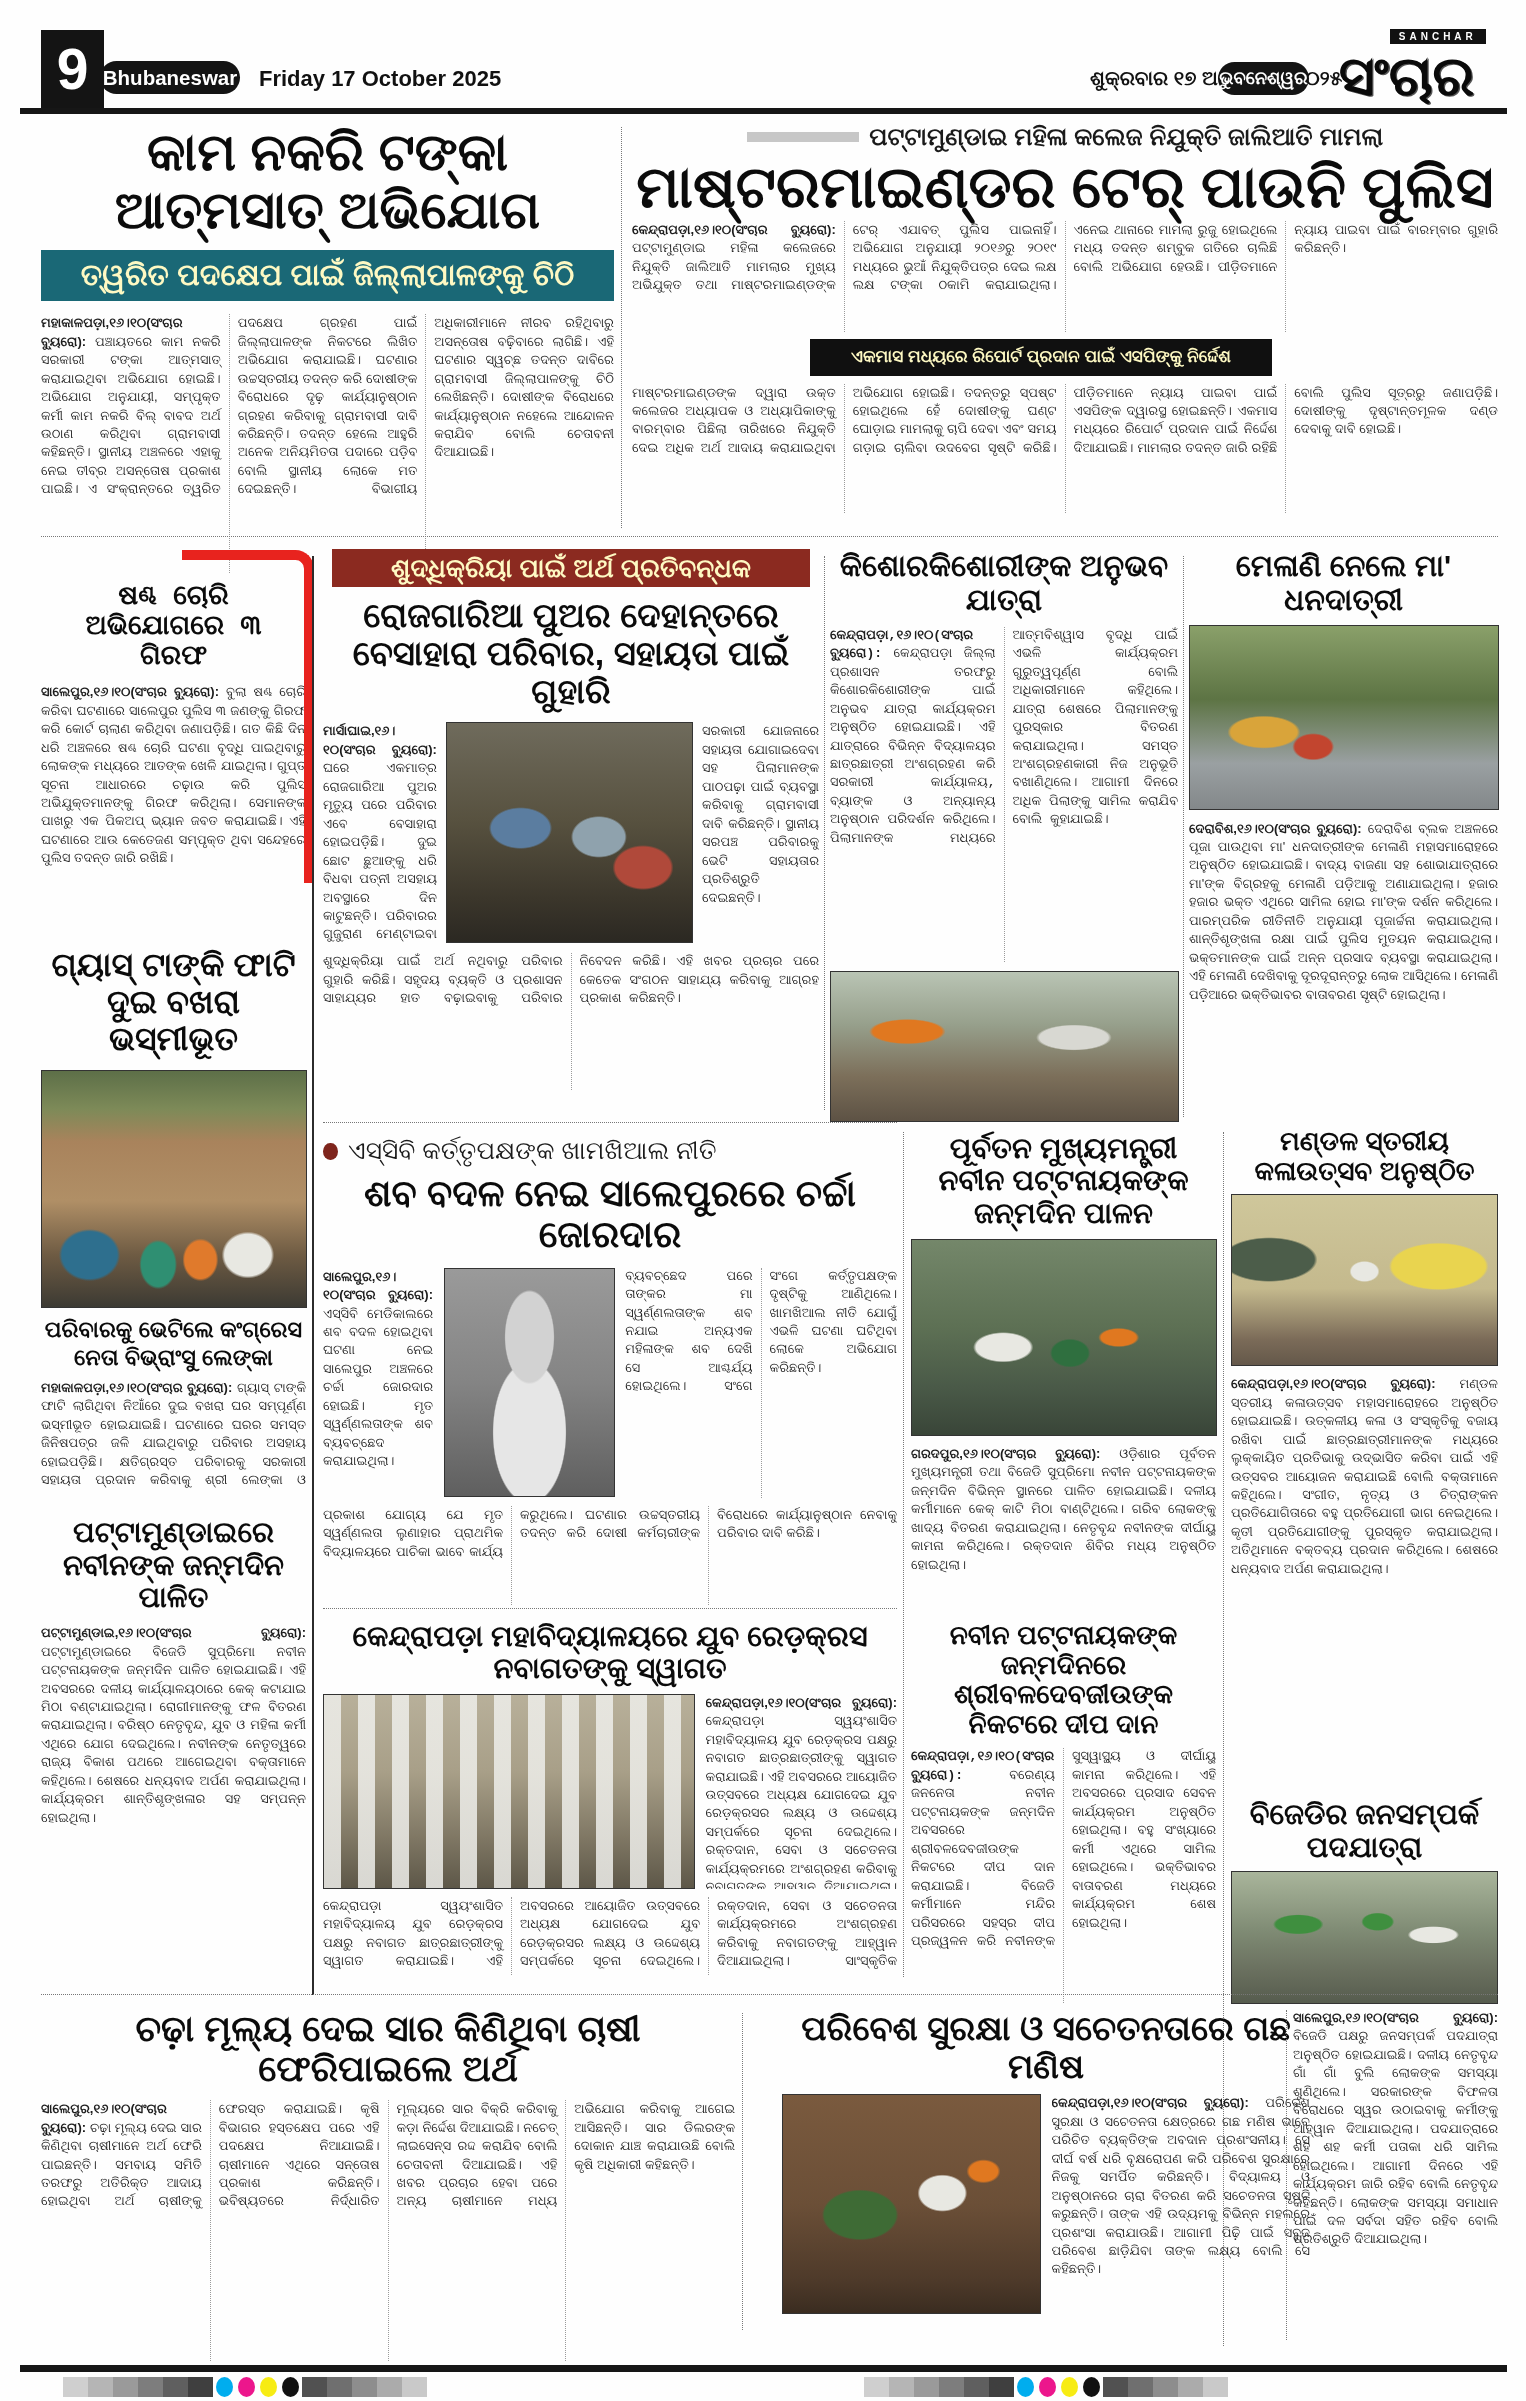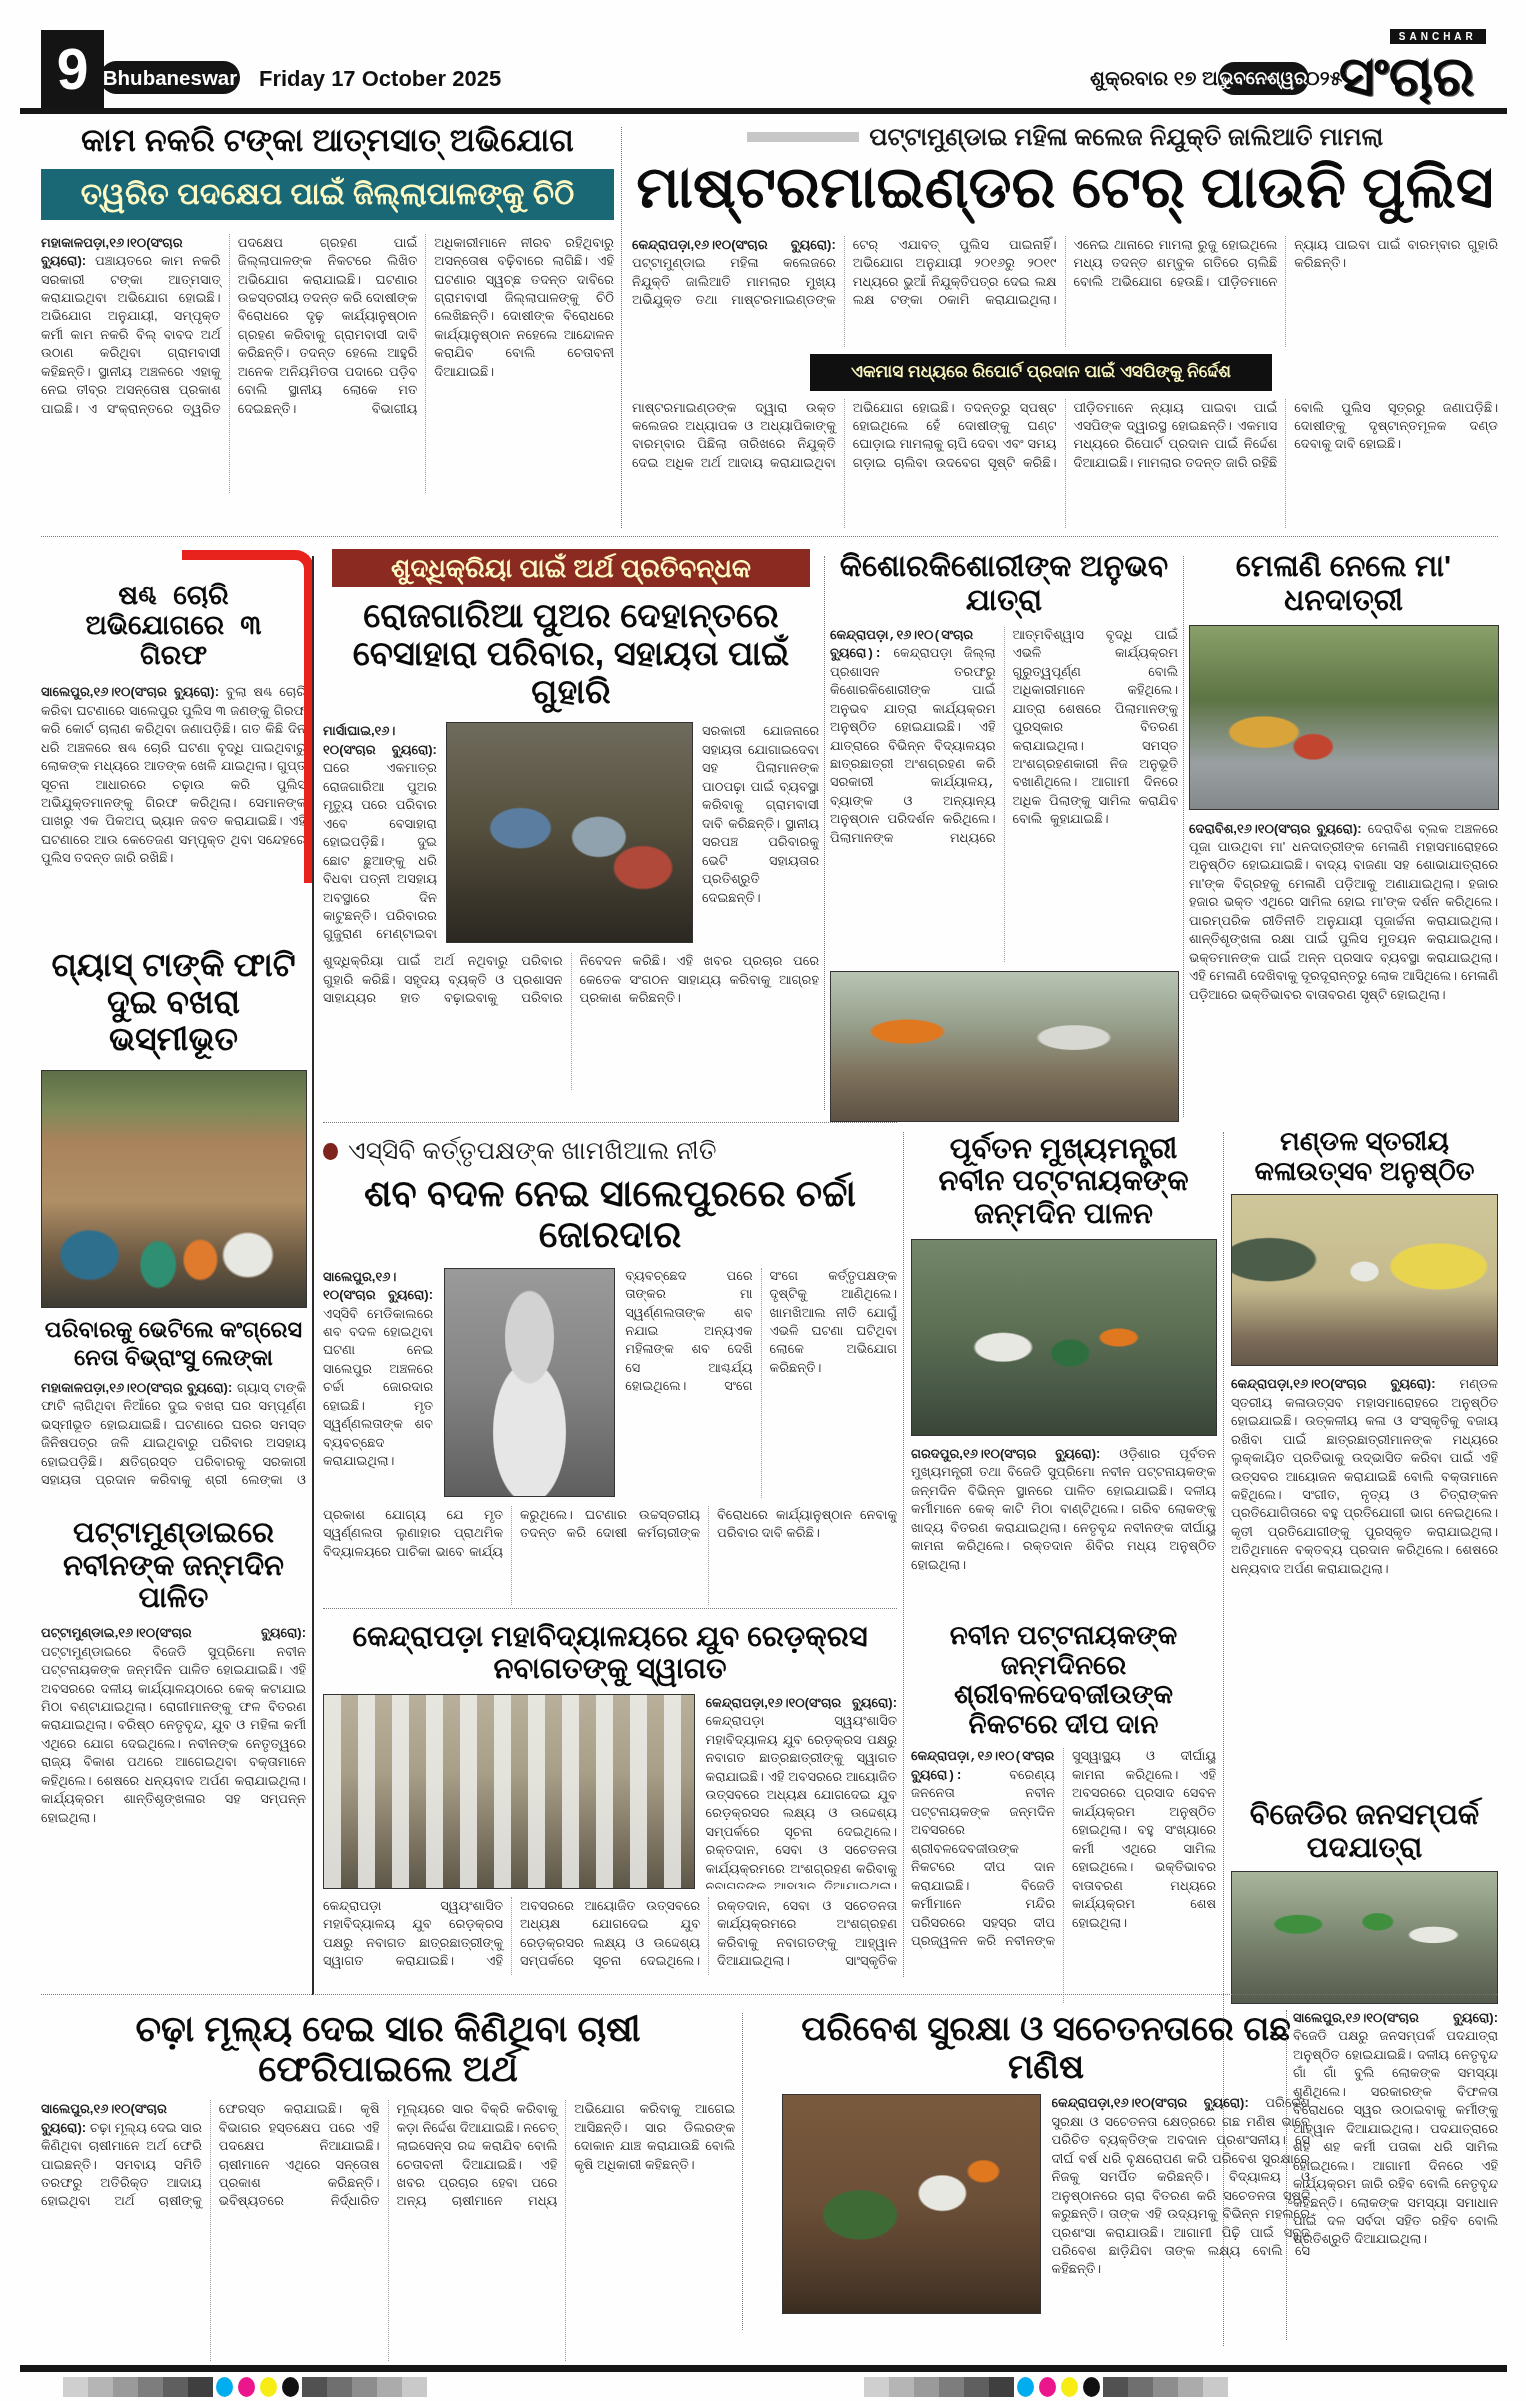--- a/index.html
+++ b/index.html
@@ -53,7 +53,7 @@
   <div class="abs" style="left:20px;top:108px;width:1487px;height:6px;background:#161616;"></div>
 
   <div class="abs" style="left:41px;top:123px;width:573px;">
-    <div class="hl" style="font-size:32px;">କାମ ନକରି ଟଙ୍କା ଆତ୍ମସାତ୍ ଅଭିଯୋଗ</div>
+    <div class="hl" style="font-size:52px;">କାମ ନକରି ଟଙ୍କା ଆତ୍ମସାତ୍ ଅଭିଯୋଗ</div>
     <div class="box-head" style="margin-top:10.6px;height:51px;background:#1a6876;font-size:30px;">
       <span>ତ୍ୱରିତ ପଦକ୍ଷେପ ପାଇଁ ଜିଲ୍ଲାପାଳଙ୍କୁ ଚିଠି</span>
     </div>

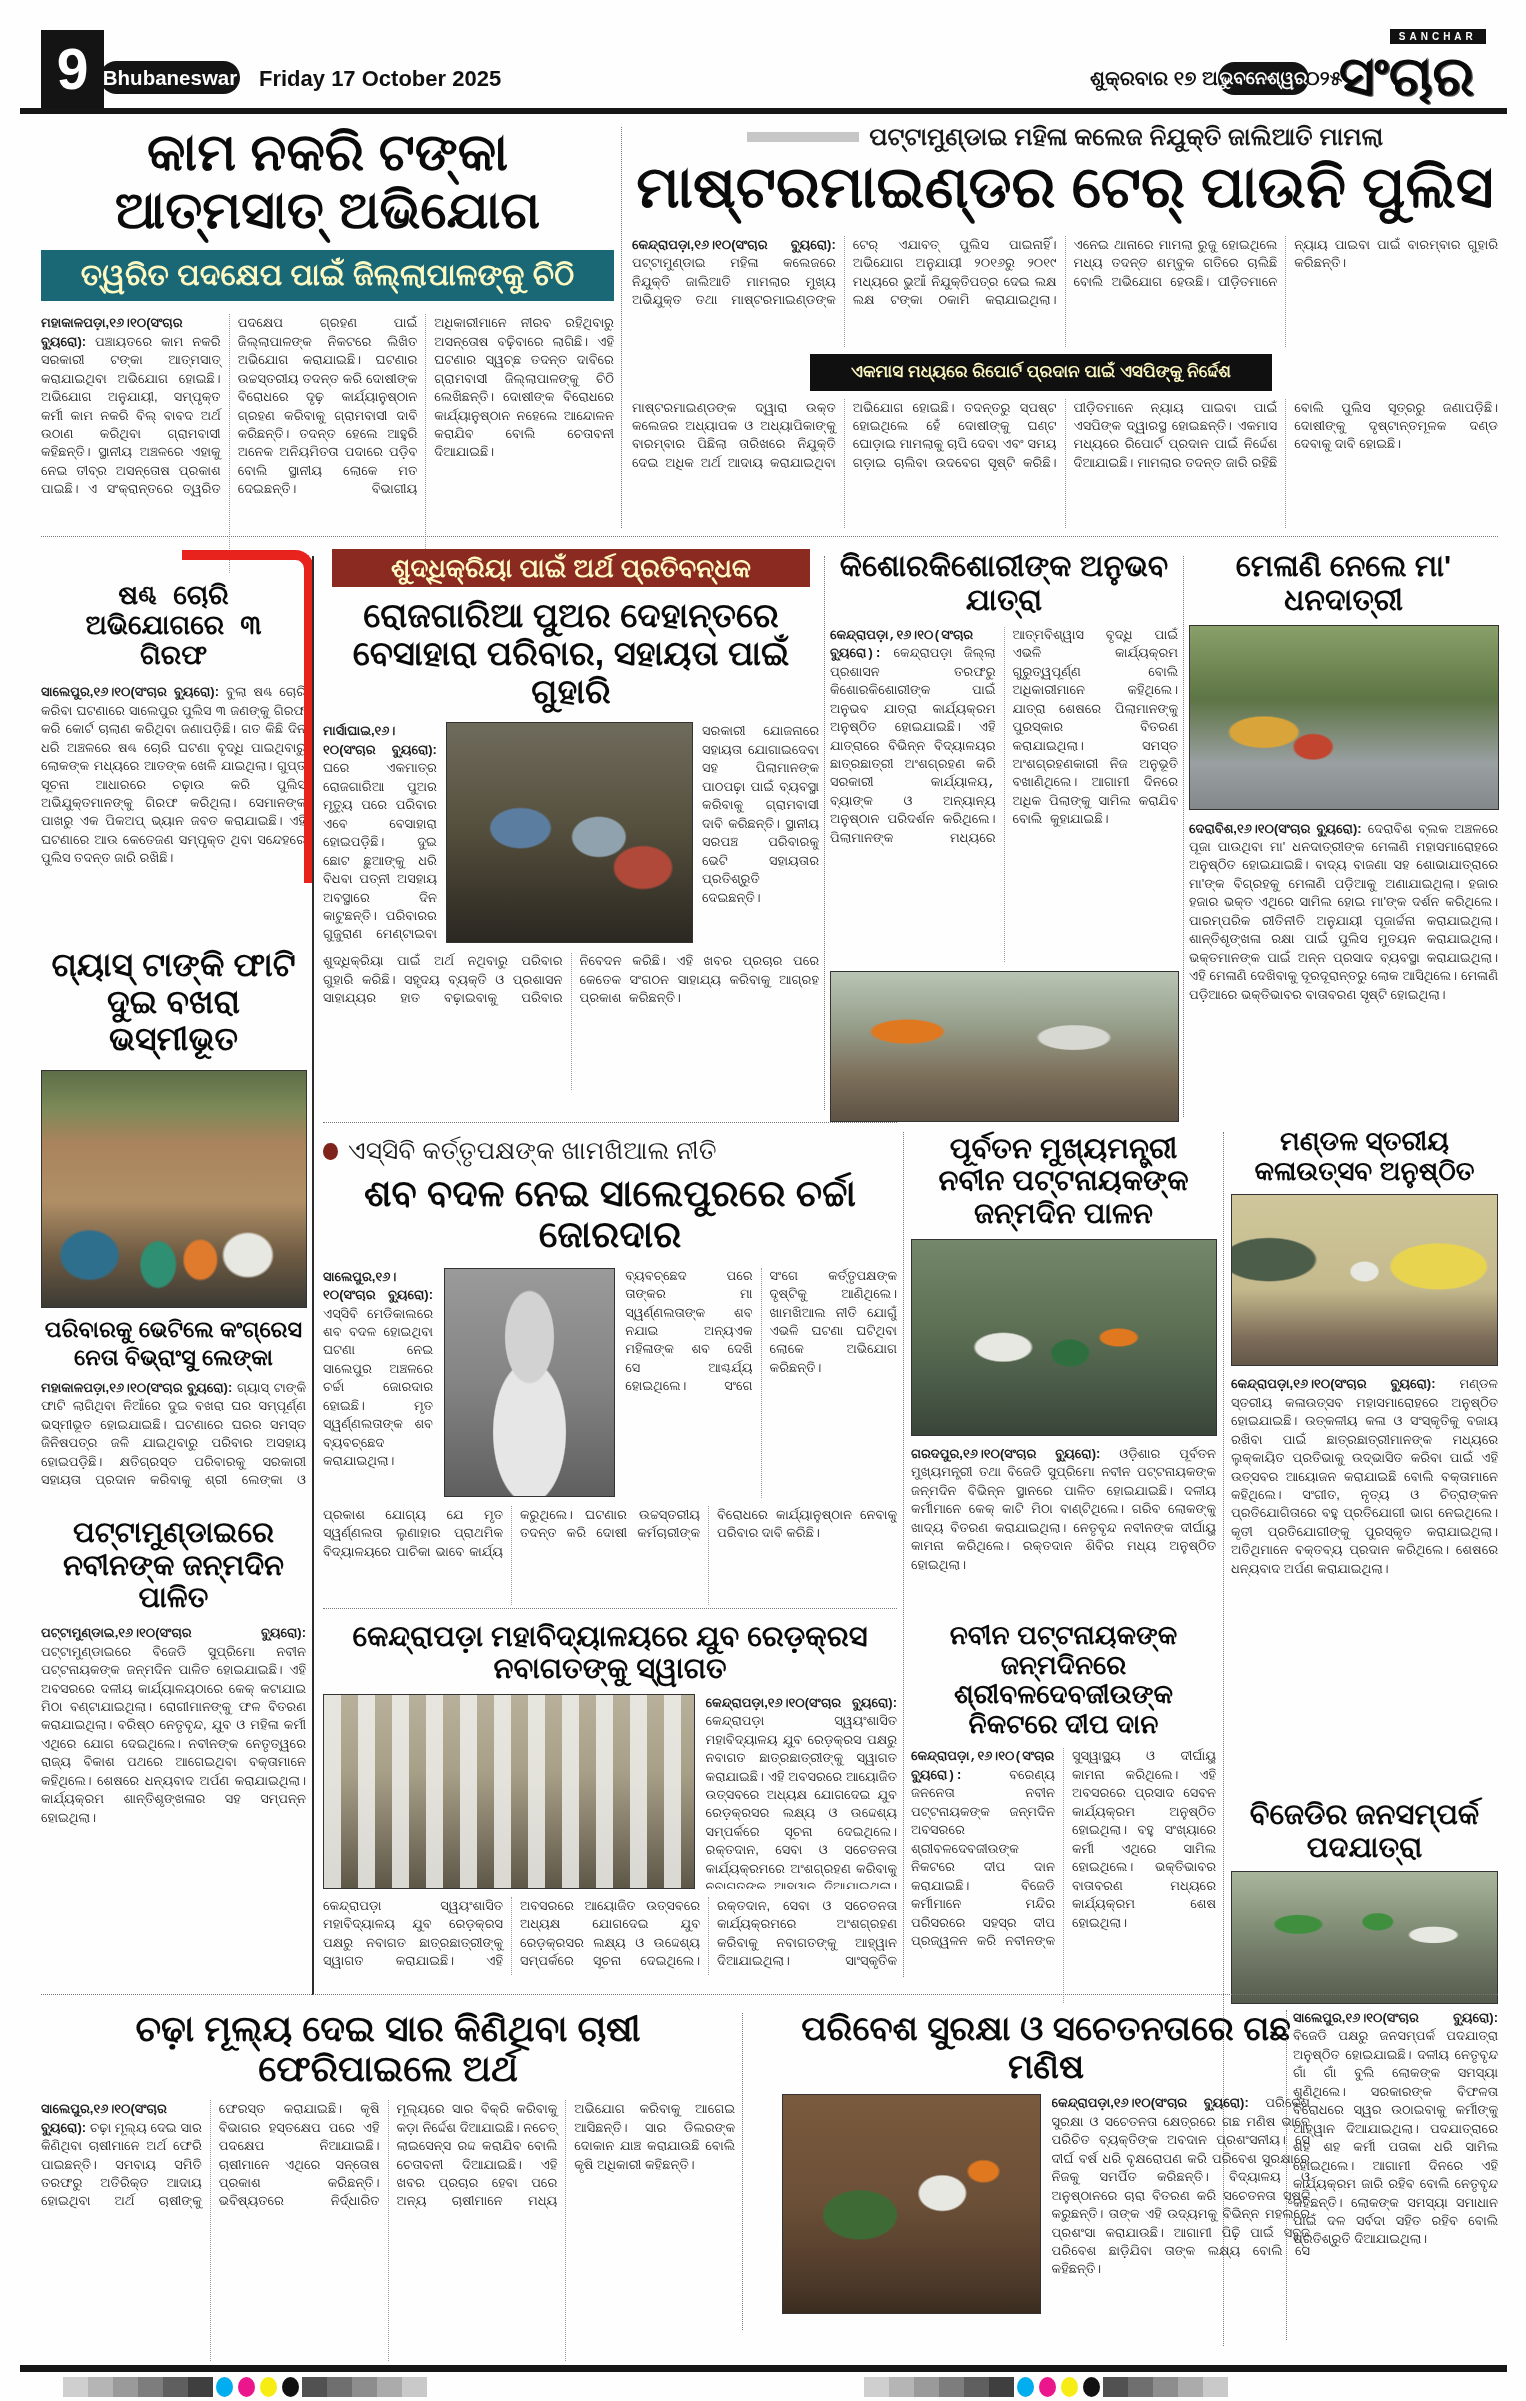--- a/index.html
+++ b/index.html
@@ -70,7 +70,7 @@
       <span style="font-size:24.4px;font-weight:bold;">ପଟ୍ଟାମୁଣ୍ଡାଇ ମହିଳା କଲେଜ ନିଯୁକ୍ତି ଜାଲିଆତି ମାମଲା</span>
     </div>
     <div class="hl" style="font-size:58px;margin-top:4px;">ମାଷ୍ଟରମାଇଣ୍ଡର ଟେର୍ ପାଉନି ପୁଲିସ</div>
-    <div class="body-txt j cols4" style="margin-top:16px;height:111px;">
+    <div class="body-txt j cols4" style="margin-top:1px;height:111px;">
       <b>କେନ୍ଦ୍ରାପଡ଼ା,୧୬।୧୦(ସଂଚାର ବ୍ୟୁରୋ):</b> <span>ପଟ୍ଟାମୁଣ୍ଡାଇ ମହିଳା କଲେଜରେ ନିଯୁକ୍ତି ଜାଲିଆତି ମାମଲାର ମୁଖ୍ୟ ଅଭିଯୁକ୍ତ ତଥା ମାଷ୍ଟରମାଇଣ୍ଡଙ୍କ ଟେର୍ ଏଯାବତ୍ ପୁଲିସ ପାଇନାହିଁ। ଅଭିଯୋଗ ଅନୁଯାୟୀ ୨୦୧୬ରୁ ୨୦୧୯ ମଧ୍ୟରେ ଭୁଆଁ ନିଯୁକ୍ତିପତ୍ର ଦେଇ ଲକ୍ଷ ଲକ୍ଷ ଟଙ୍କା ଠକାମି କରାଯାଇଥିଲା। ଏନେଇ ଥାନାରେ ମାମଲା ରୁଜୁ ହୋଇଥିଲେ ମଧ୍ୟ ତଦନ୍ତ ଶମ୍ବୁକ ଗତିରେ ଚାଲିଛି ବୋଲି ଅଭିଯୋଗ ହେଉଛି। ପୀଡ଼ିତମାନେ ନ୍ୟାୟ ପାଇବା ପାଇଁ ବାରମ୍ବାର ଗୁହାରି କରିଛନ୍ତି।</span>
     </div>
     <div class="box-head" style="margin:6.6px 0 0 178px;width:462px;height:37px;background:#101010;font-size:17px;">

